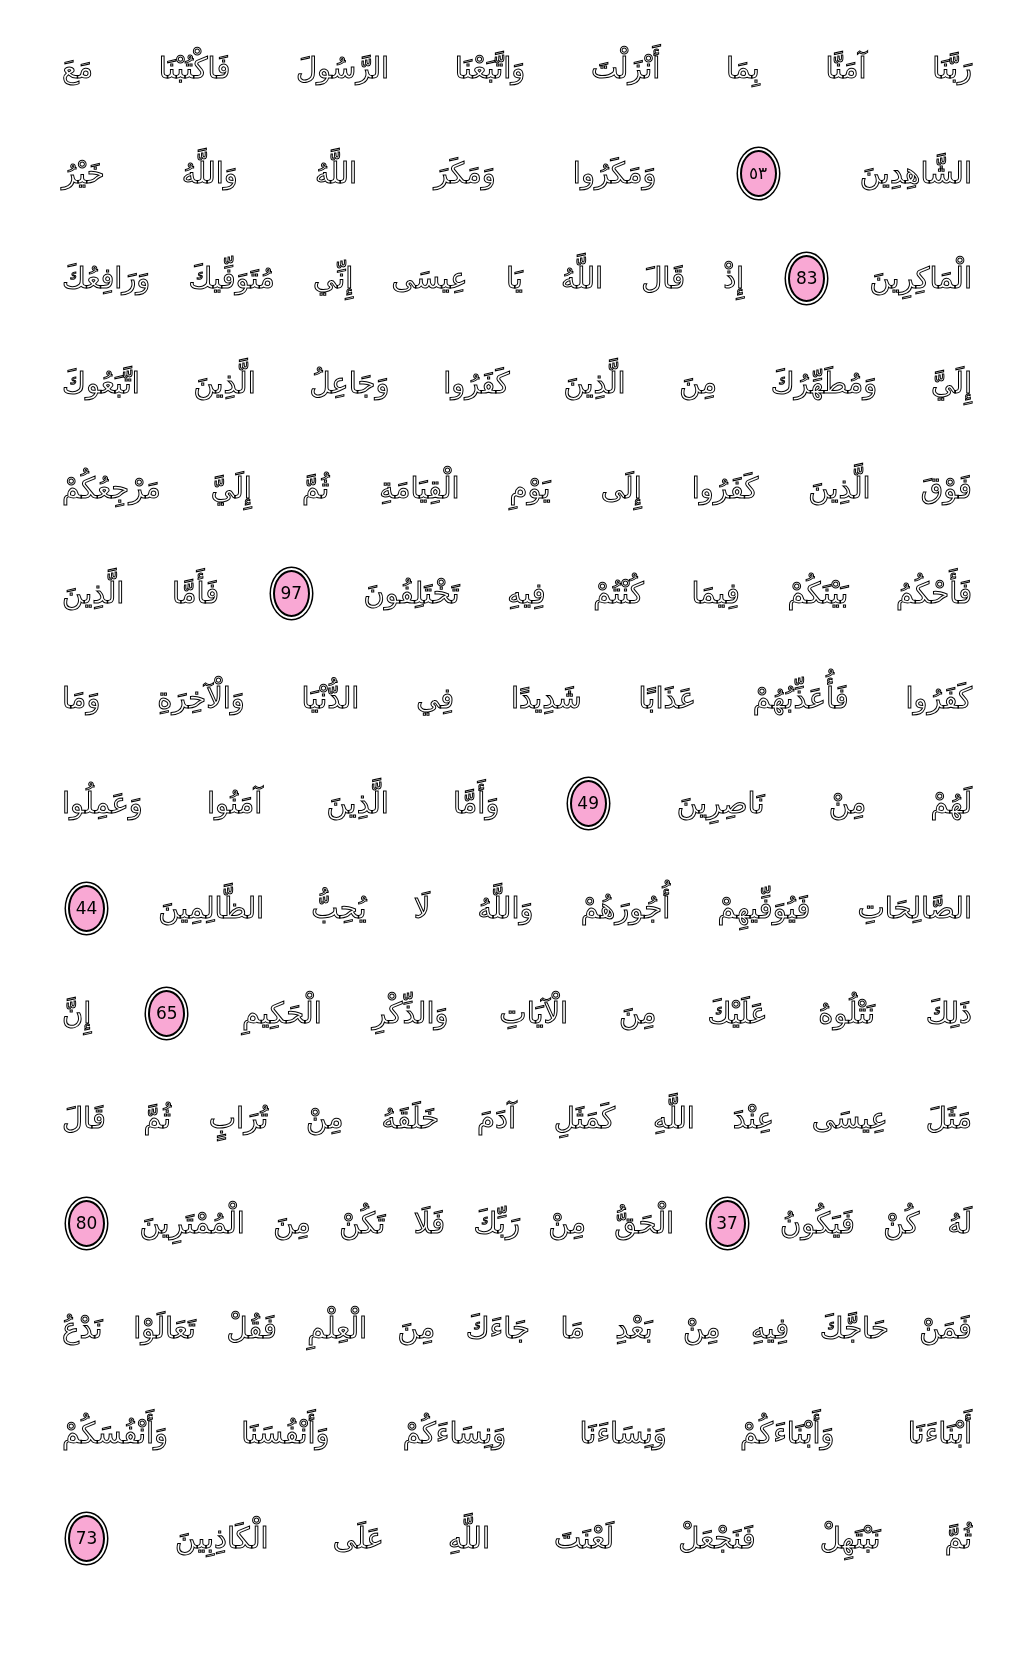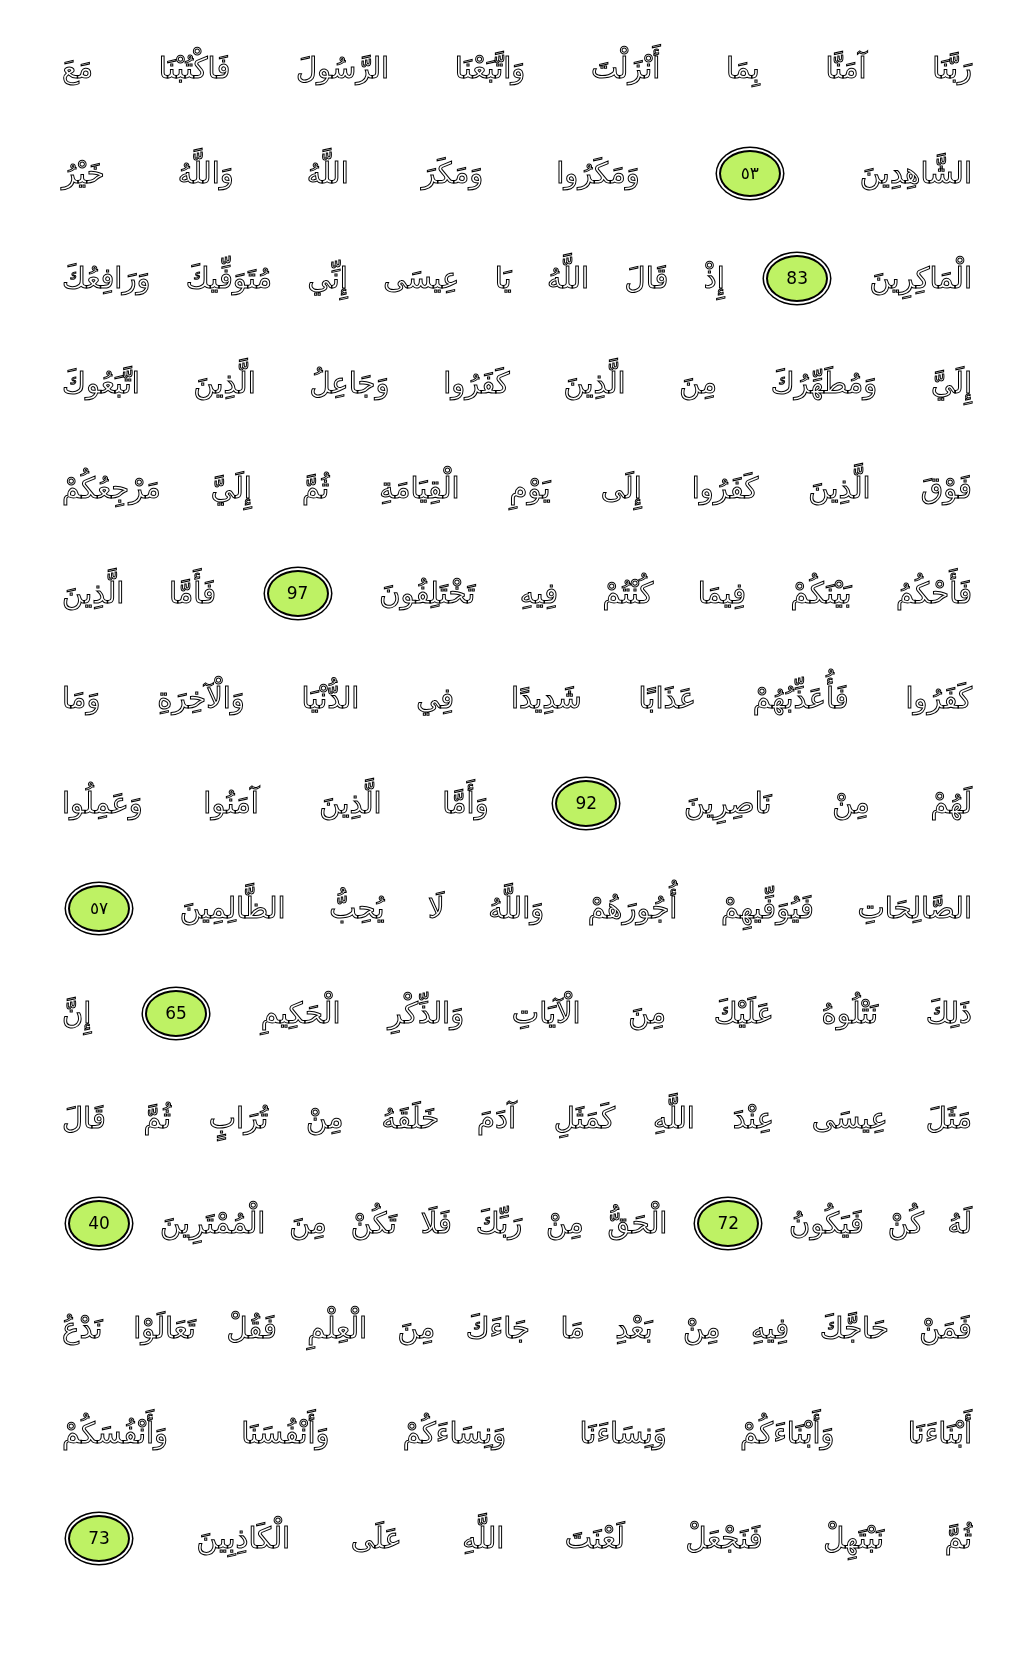--- a/index.html
+++ b/index.html
@@ -36,7 +36,7 @@
   .ayah-marker {
     flex: 0 0 auto;
     box-sizing: border-box;
-    width: 62px;
+    width: 37px;
     height: 47px;
     margin: 0 6px;
     border: 2px solid #000000;
@@ -49,7 +49,7 @@
     color: #000000;
     -webkit-text-fill-color: #000000;
     -webkit-text-stroke: 0 transparent;
-    background: #bef264;
+    background: #f9a8d4;
   }
 </style>
 </head>

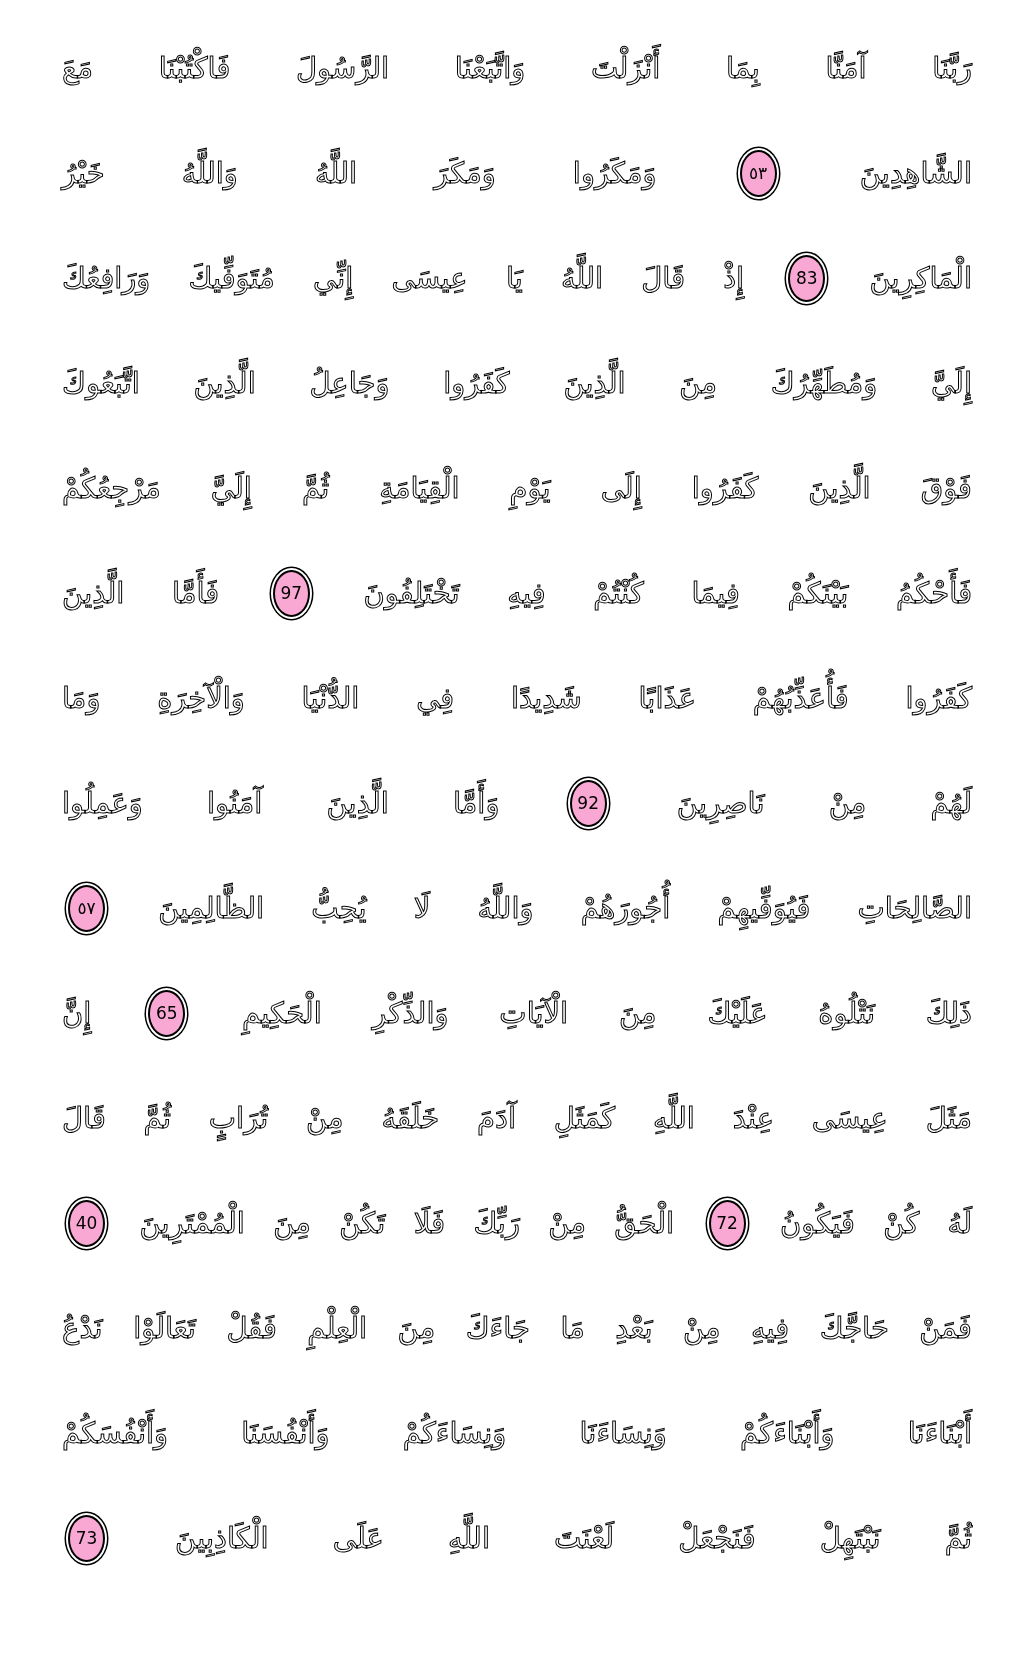--- a/index.html
+++ b/index.html
@@ -134,7 +134,7 @@
         <span class="word">لَهُمْ</span>
         <span class="word">مِنْ</span>
         <span class="word">نَاصِرِينَ</span>
-        <span class="ayah-marker">92</span>
+        <span class="ayah-marker">49</span>
         <span class="word">وَأَمَّا</span>
         <span class="word">الَّذِينَ</span>
         <span class="word">آمَنُوا</span>

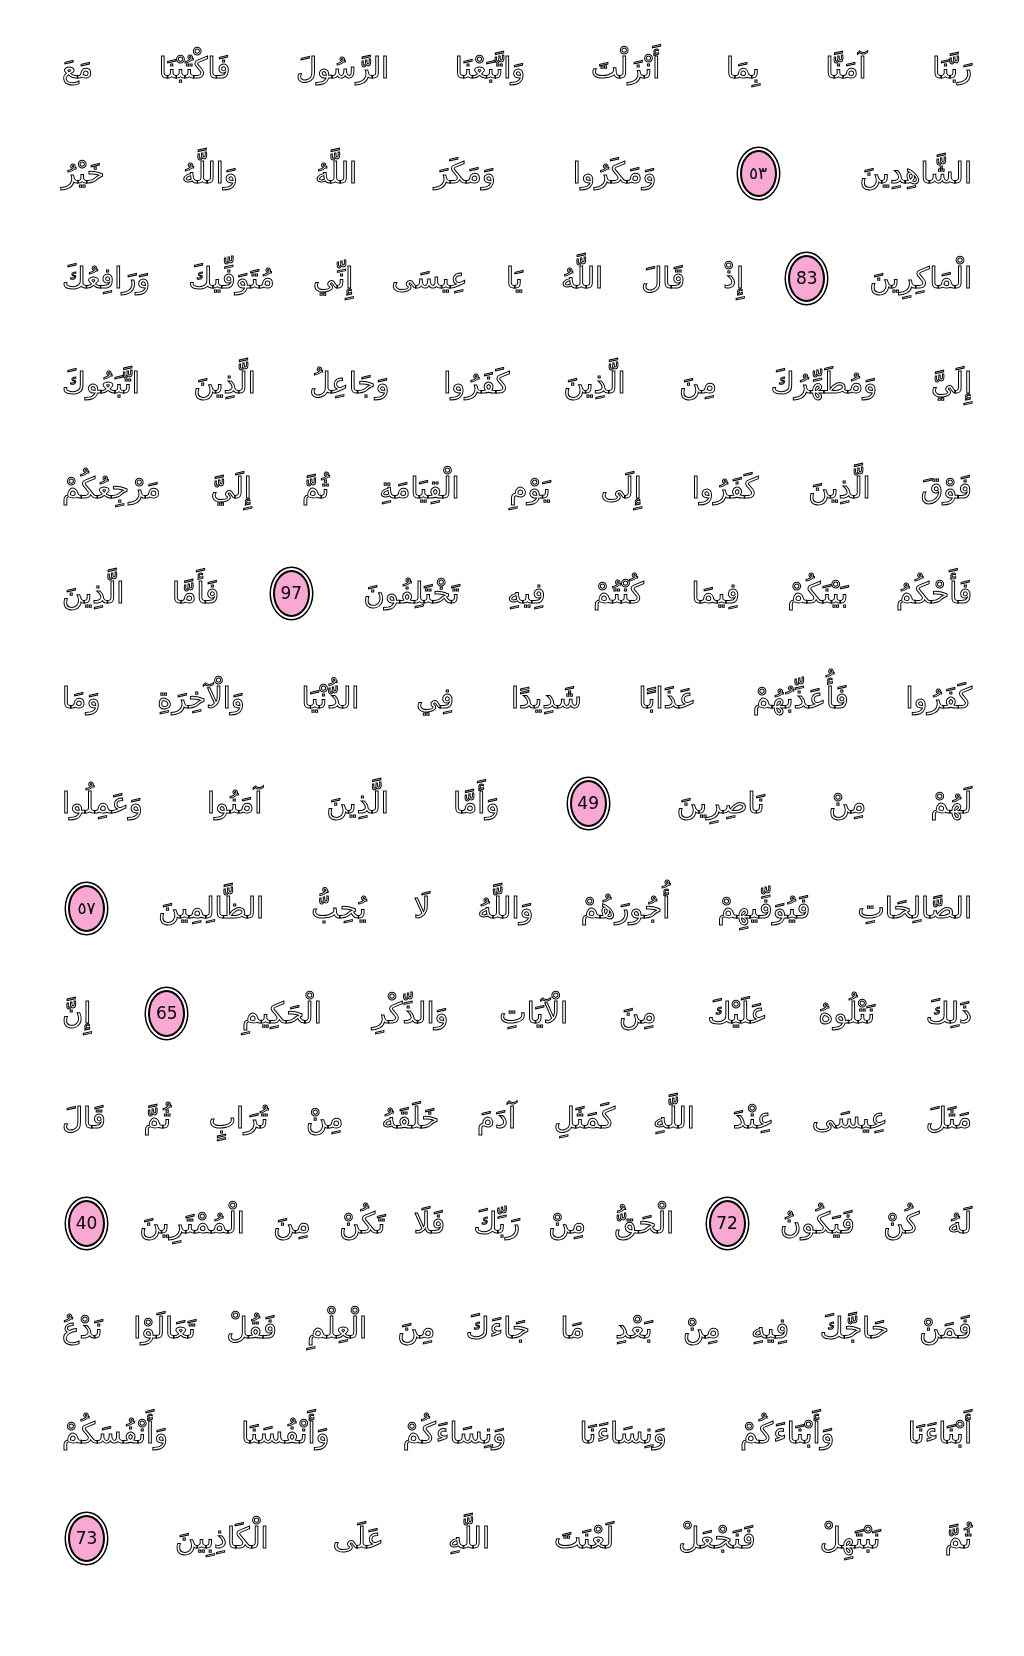--- a/index.html
+++ b/index.html
@@ -148,7 +148,7 @@
         <span class="word">لَا</span>
         <span class="word">يُحِبُّ</span>
         <span class="word">الظَّالِمِينَ</span>
-        <span class="ayah-marker">٥٧</span>
+        <span class="ayah-marker">44</span>
       </div>
       <div class="line">
         <span class="word">ذَلِكَ</span>

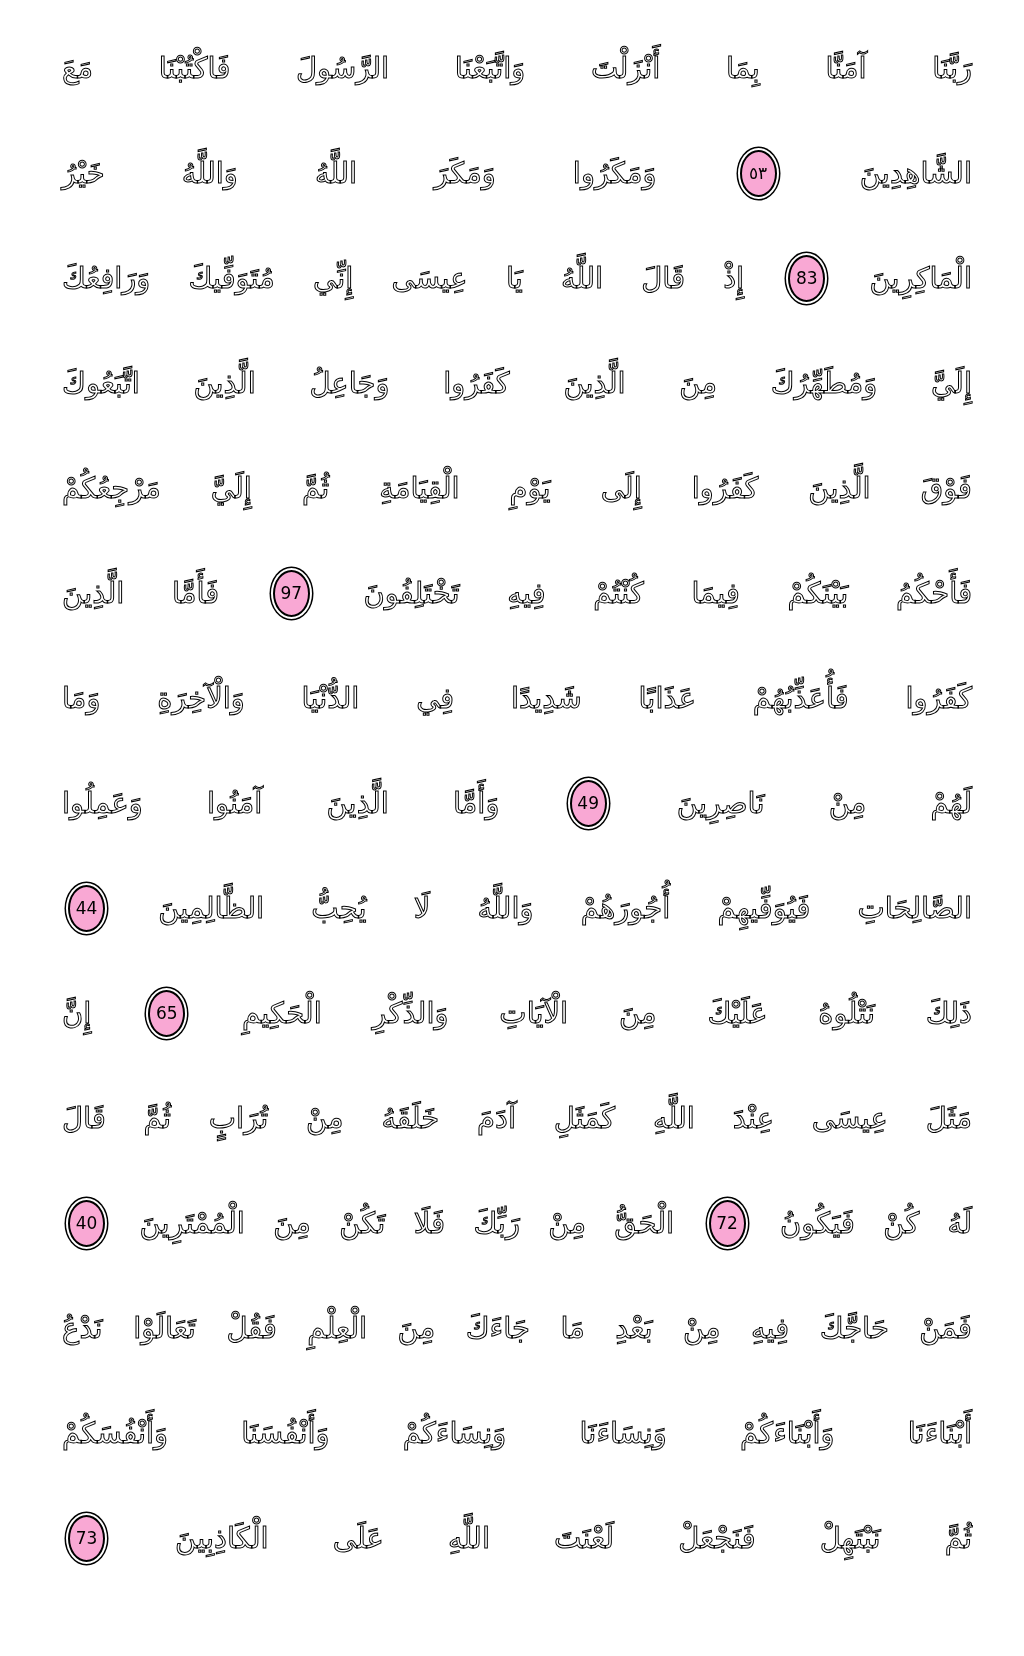--- a/index.html
+++ b/index.html
@@ -186,7 +186,7 @@
         <span class="word">تَكُنْ</span>
         <span class="word">مِنَ</span>
         <span class="word">الْمُمْتَرِينَ</span>
-        <span class="ayah-marker">40</span>
+        <span class="ayah-marker">80</span>
       </div>
       <div class="line">
         <span class="word">فَمَنْ</span>

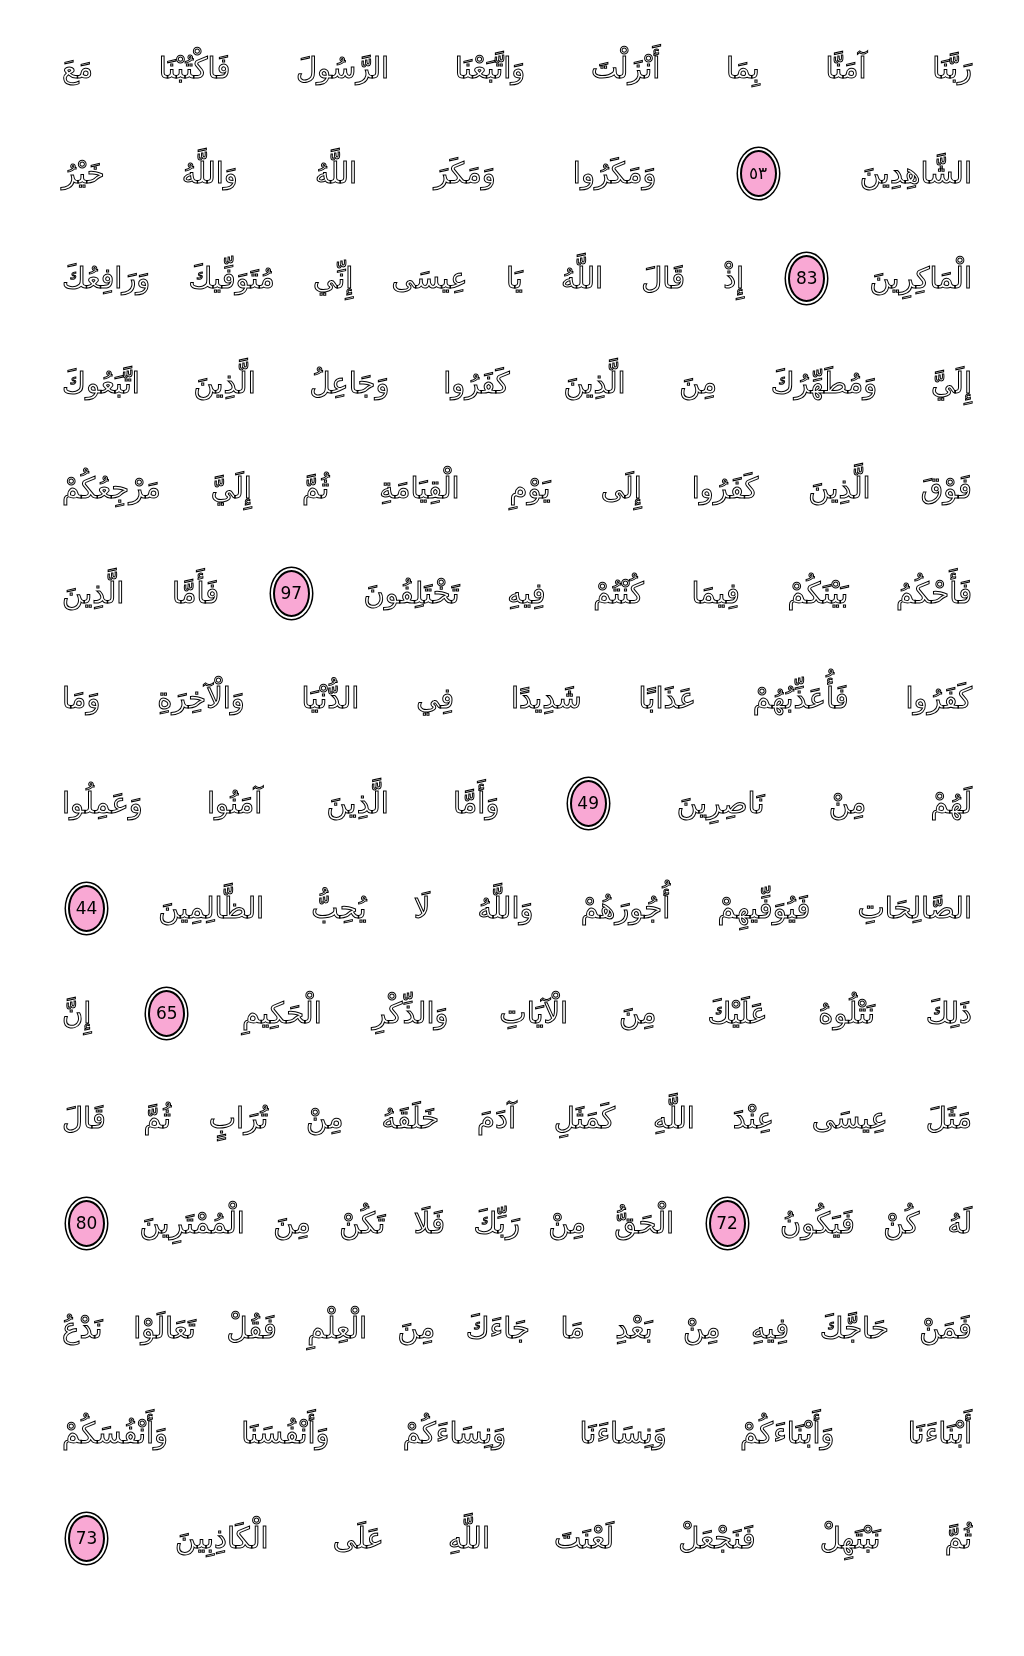--- a/index.html
+++ b/index.html
@@ -178,7 +178,7 @@
         <span class="word">لَهُ</span>
         <span class="word">كُنْ</span>
         <span class="word">فَيَكُونُ</span>
-        <span class="ayah-marker">72</span>
+        <span class="ayah-marker">37</span>
         <span class="word">الْحَقُّ</span>
         <span class="word">مِنْ</span>
         <span class="word">رَبِّكَ</span>

